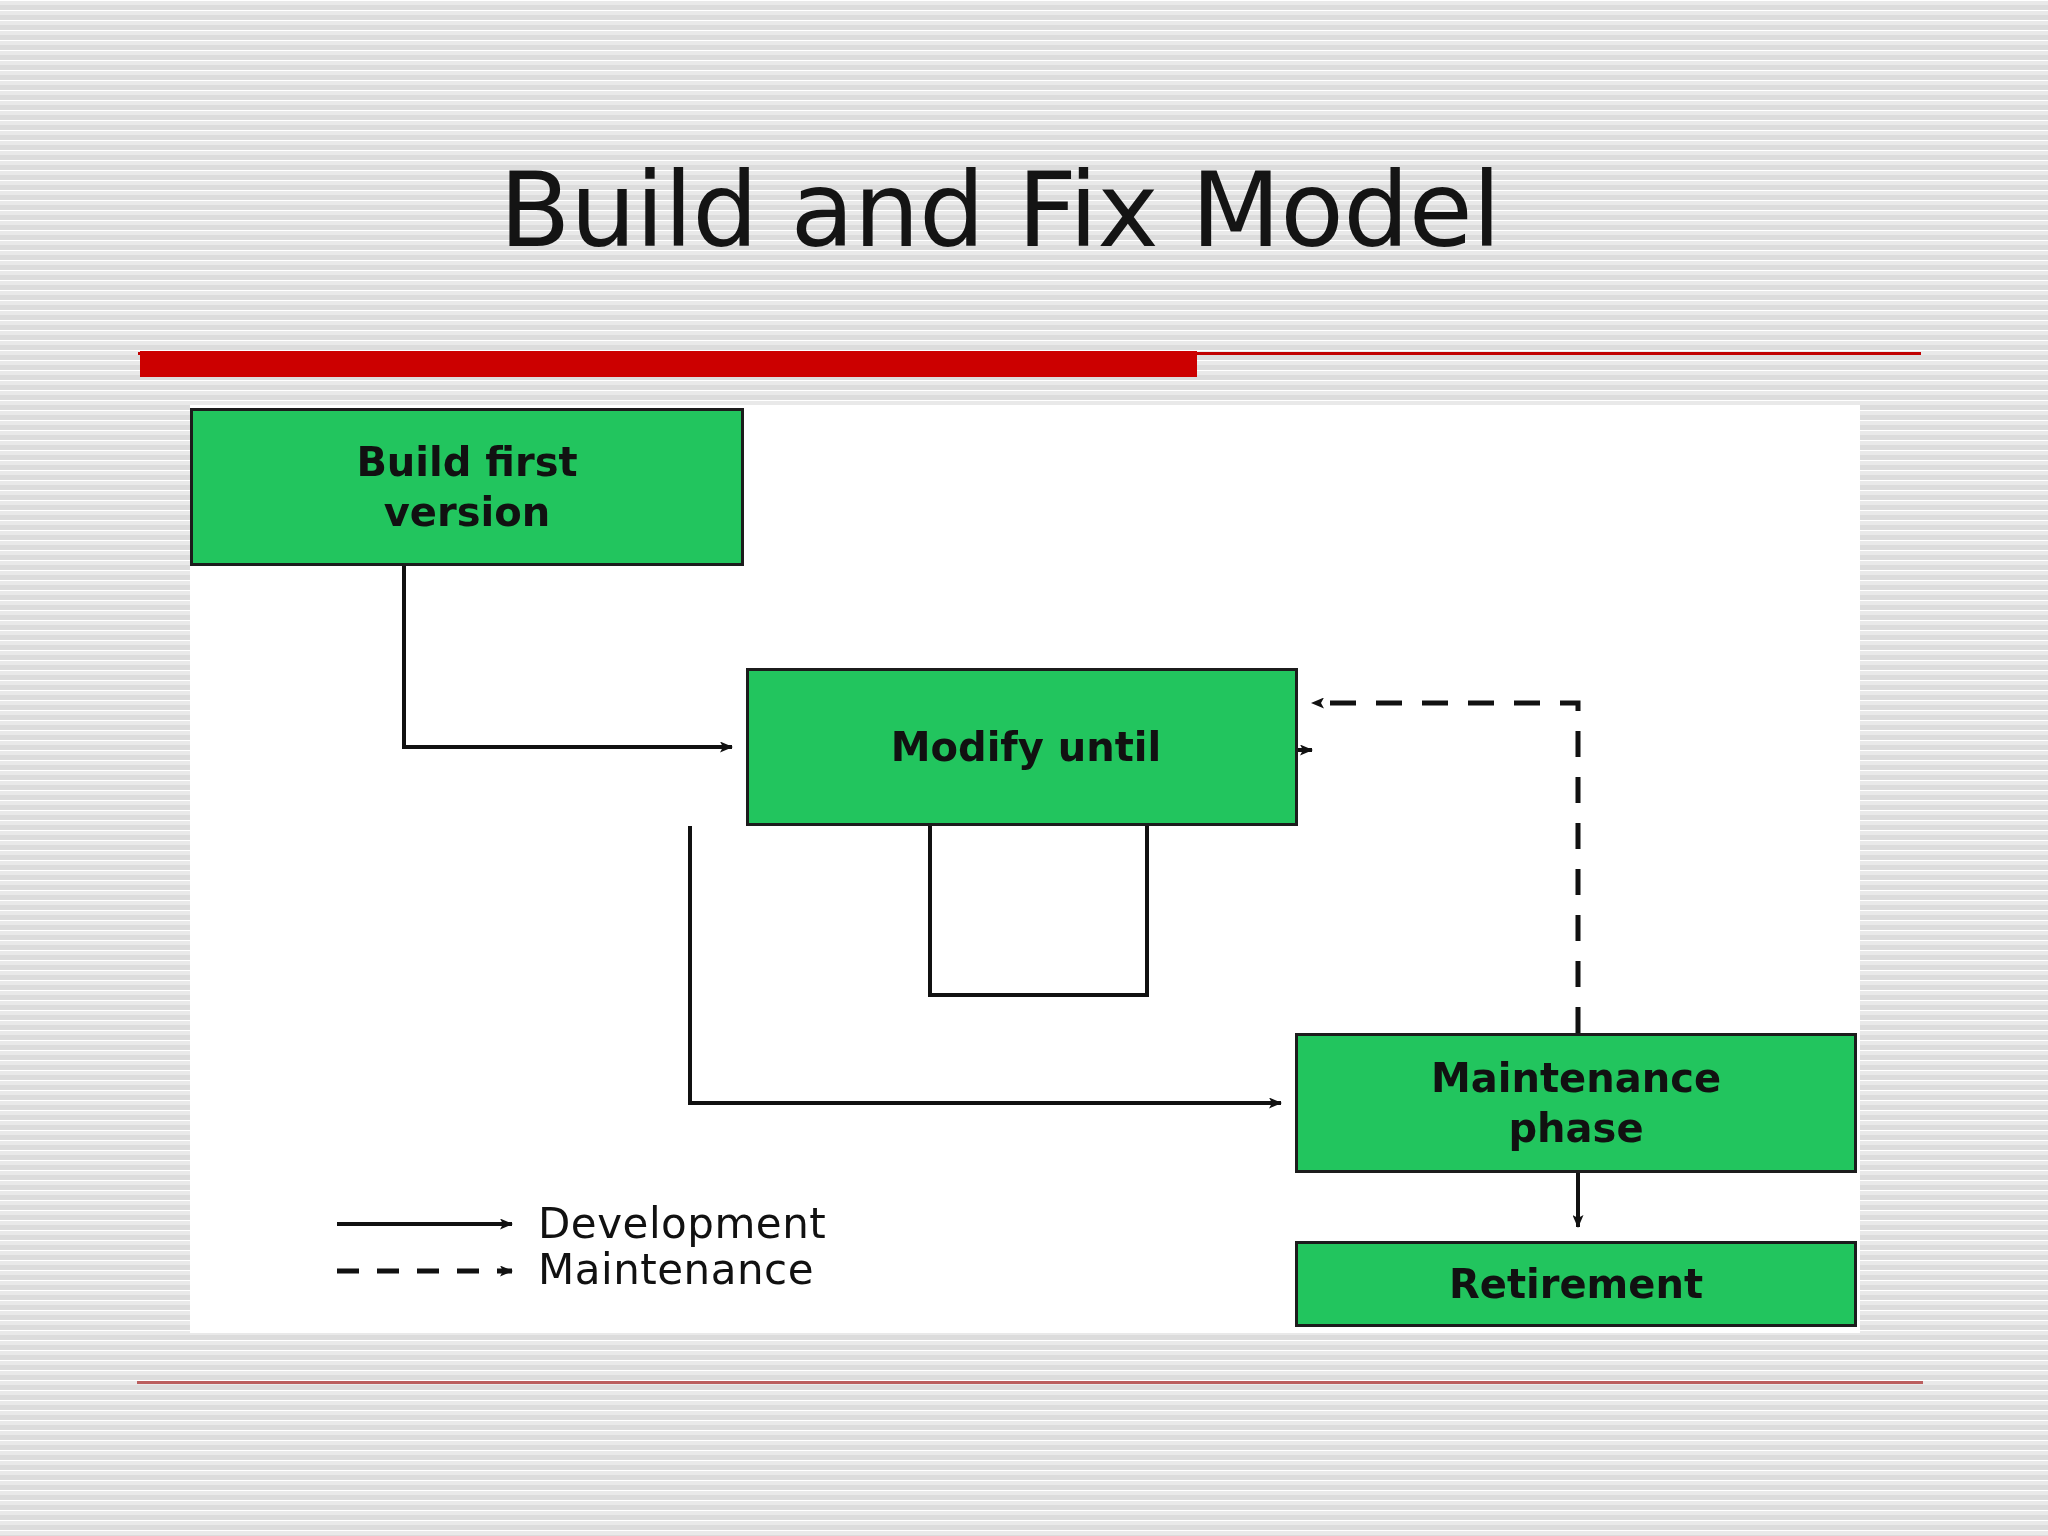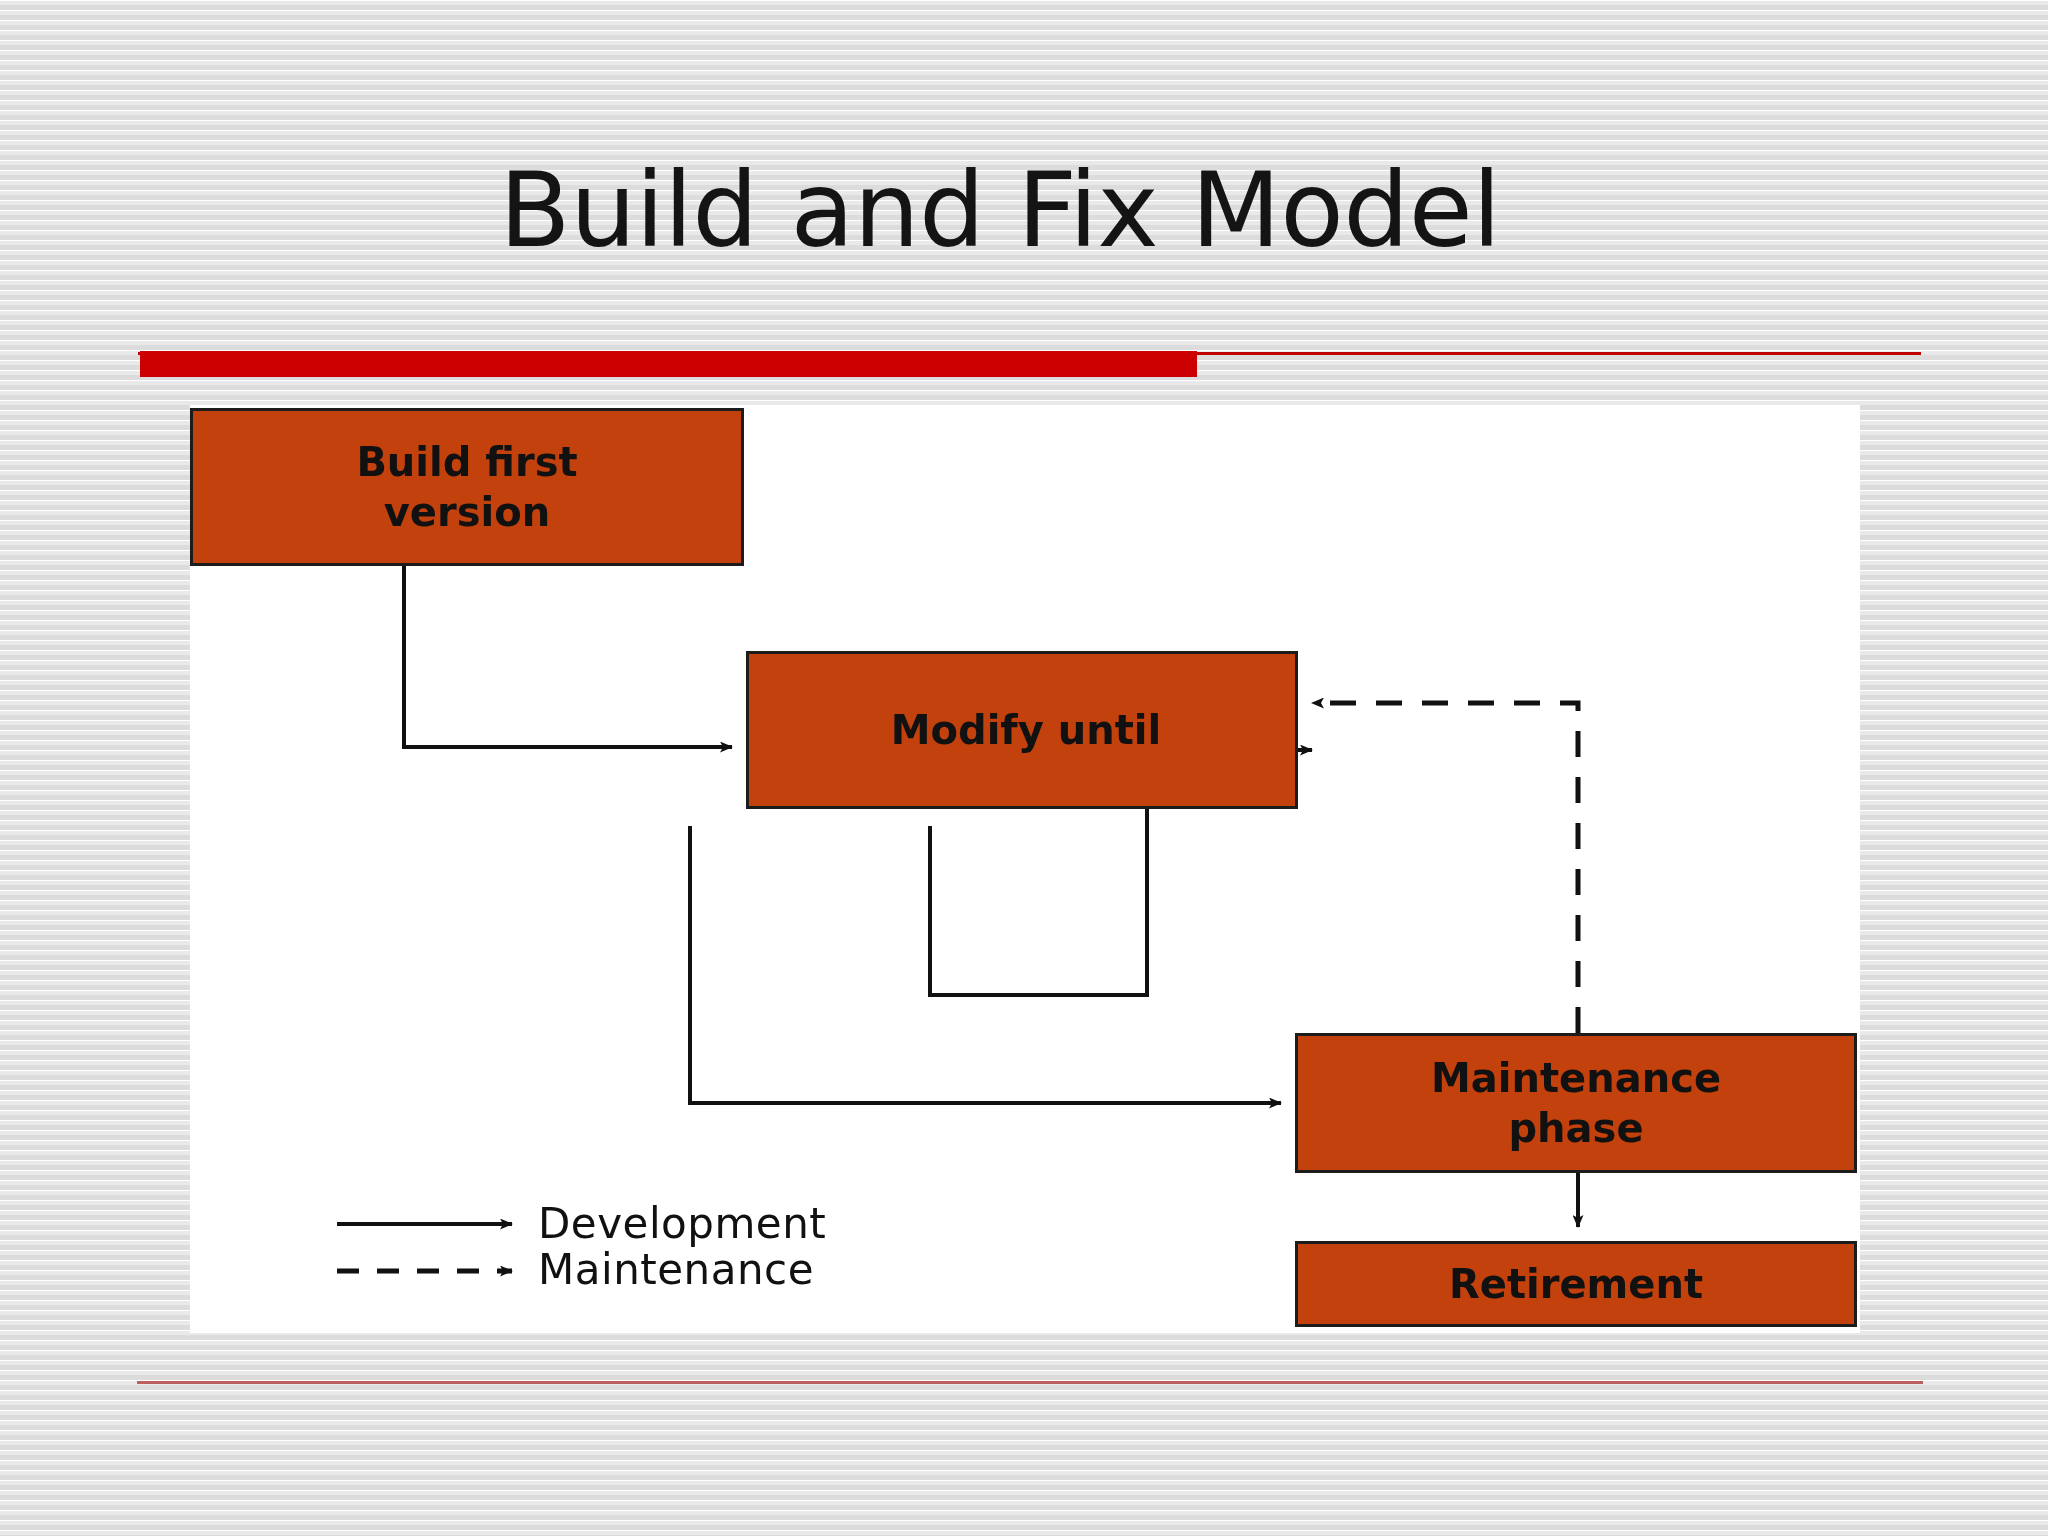--- a/index.html
+++ b/index.html
@@ -94,7 +94,7 @@
     position: absolute;
     box-sizing: border-box;
     border: 3px solid #1c1c1c;
-    background: #c2410c;
+    background: #22c55e;
     display: flex;
     align-items: center;
     justify-content: center;

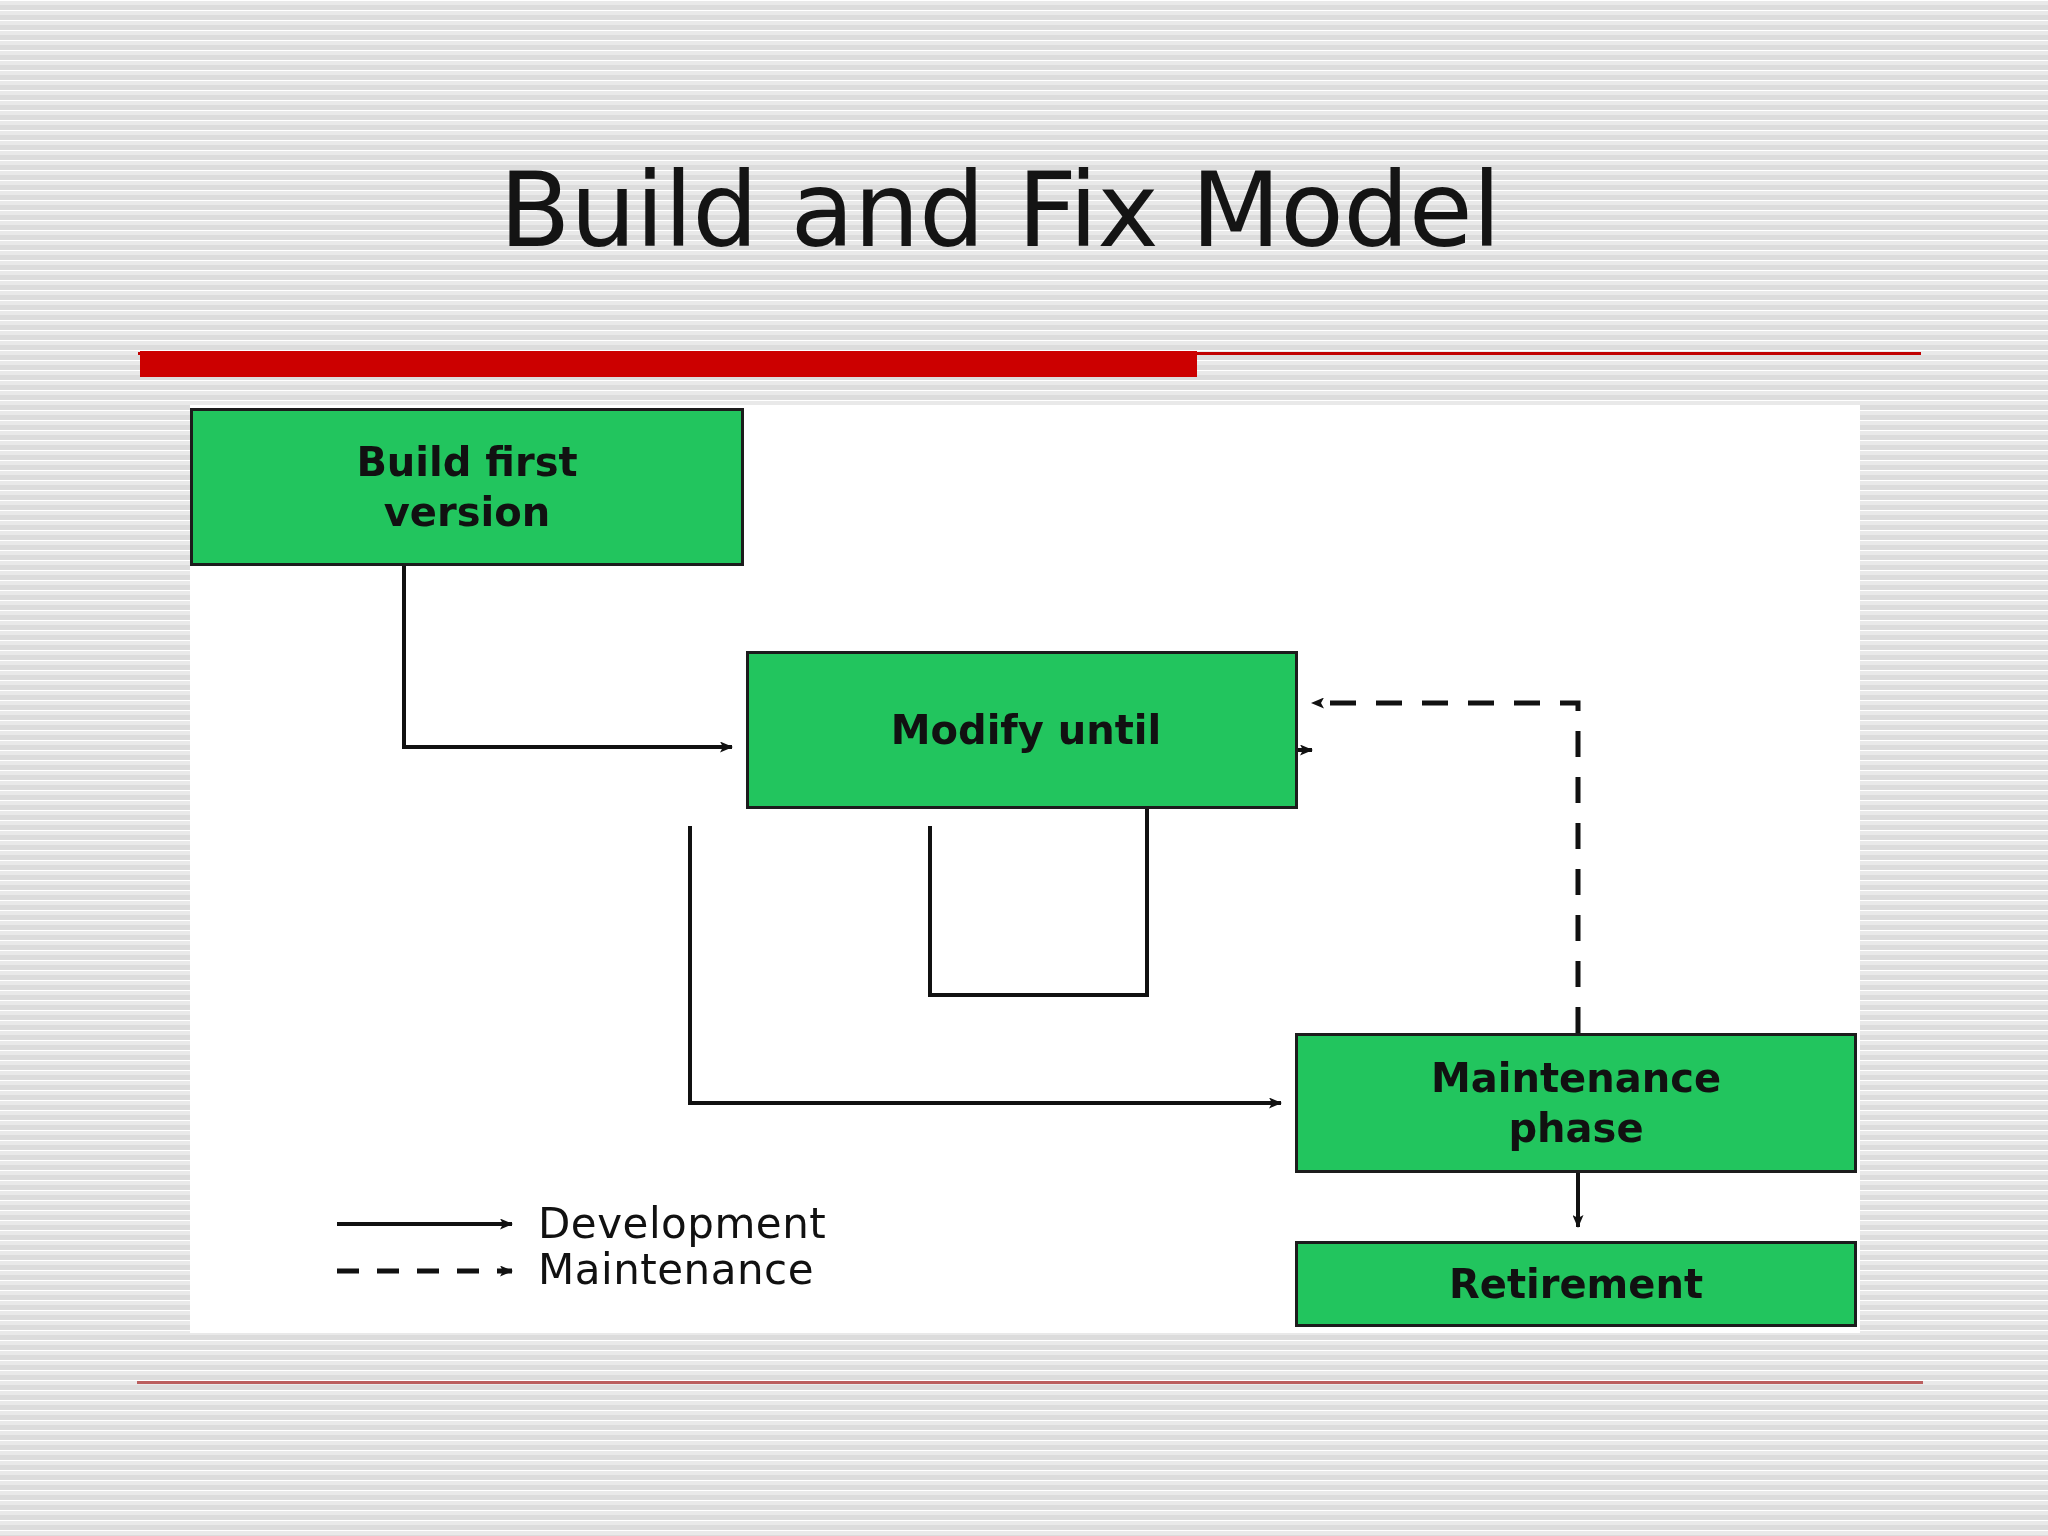--- a/index.html
+++ b/index.html
@@ -107,7 +107,7 @@
     letter-spacing: 0px;
   }
   #node-build      { left: 0px;    top: 3px;   width: 554px; height: 158px; }
-  #node-modify     { left: 556px;  top: 246px; width: 552px; height: 158px; padding-left: 8px; }
+  #node-modify     { left: 556px;  top: 263px; width: 552px; height: 158px; padding-left: 8px; }
   #node-maintenance{ left: 1105px; top: 628px; width: 562px; height: 140px; }
   #node-retirement { left: 1105px; top: 836px; width: 562px; height: 86px; }
 

